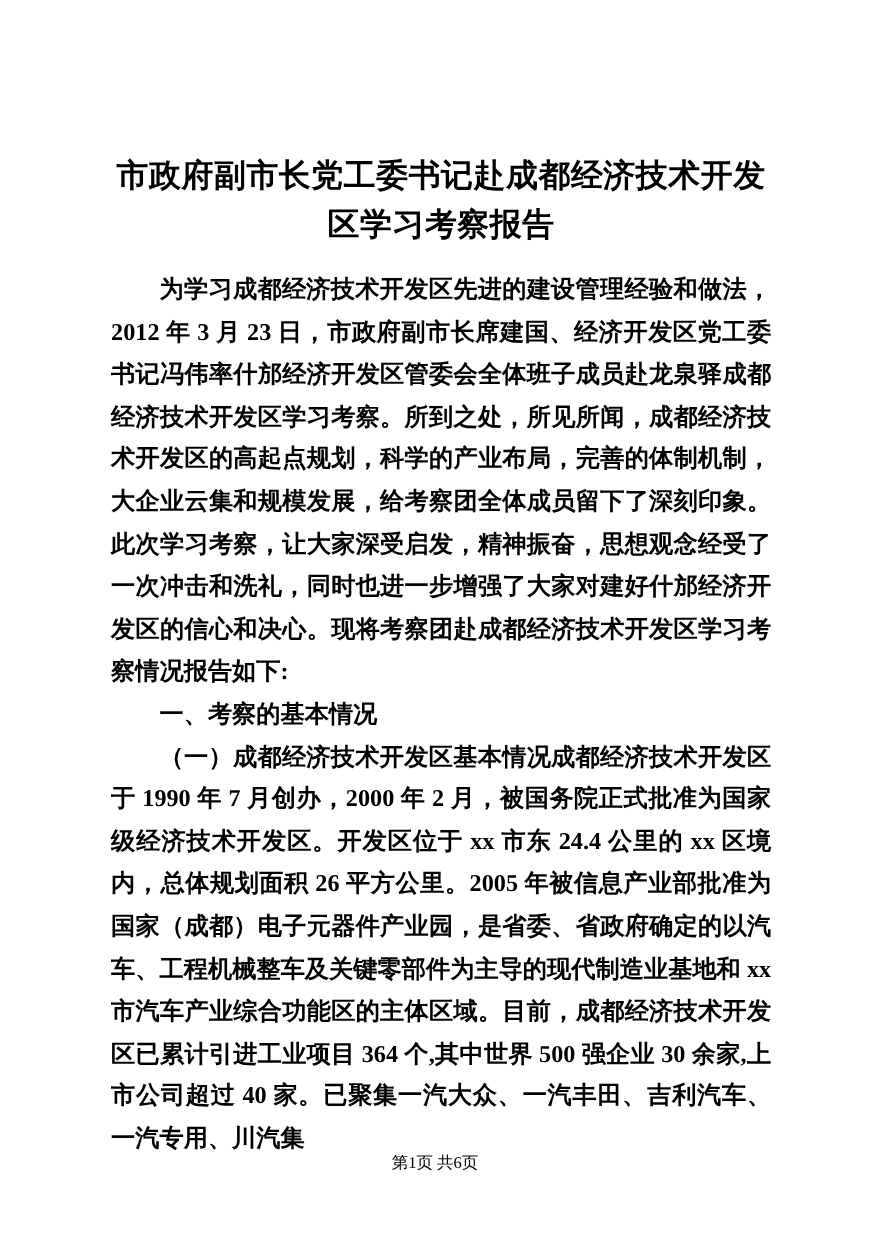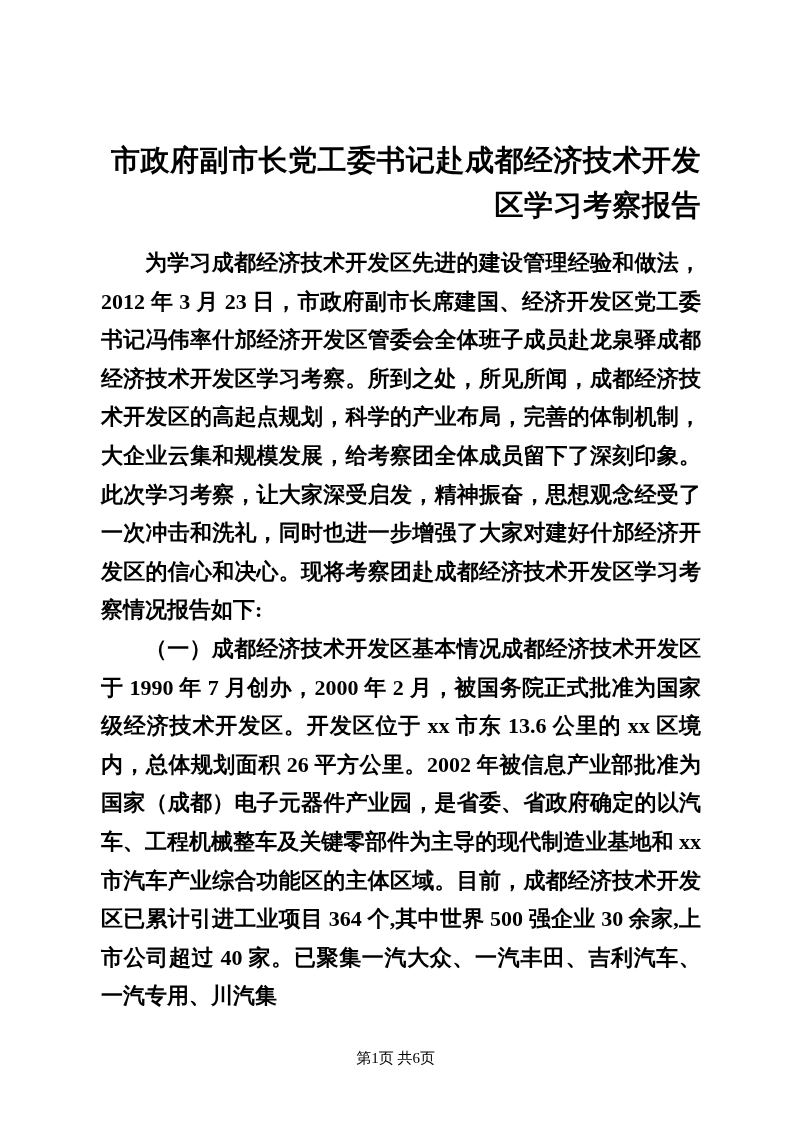--- a/index.html
+++ b/index.html
@@ -32,7 +32,7 @@
       font-size: 29px;
       font-weight: bold;
       line-height: 45px;
-      text-align: right;
+      text-align: center;
       letter-spacing: 0.5px;
     }
     .para {

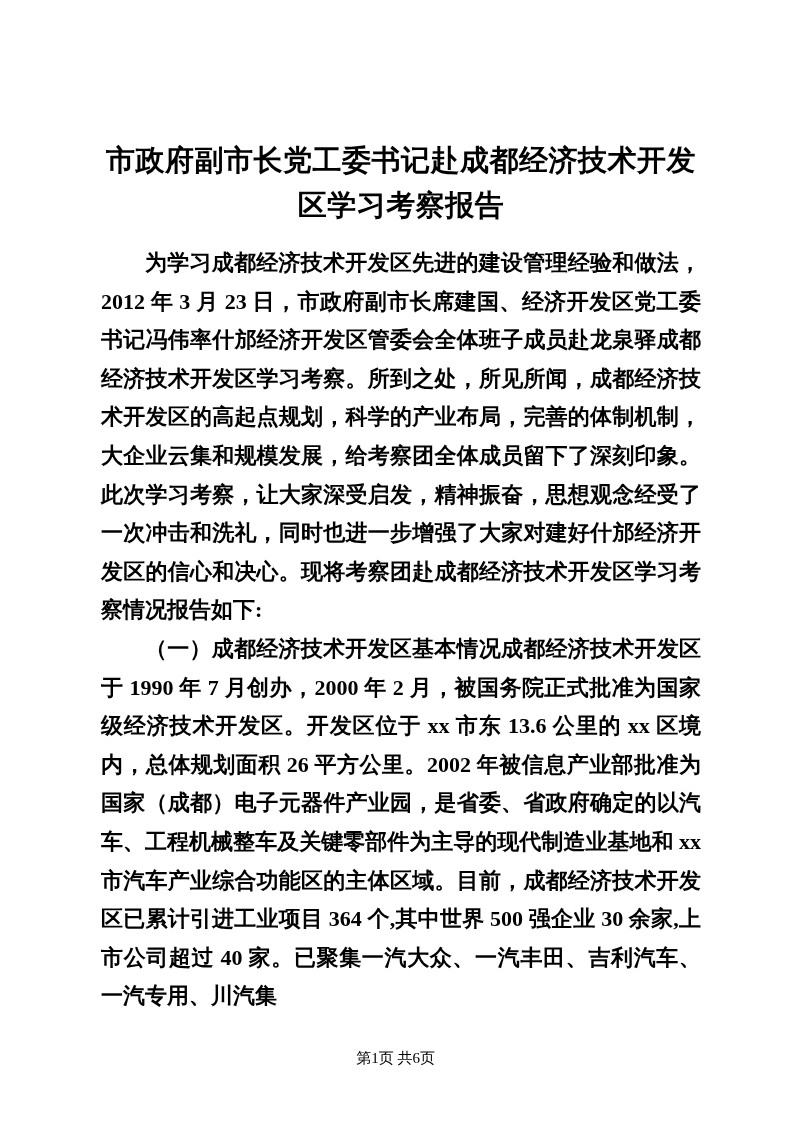--- a/index.html
+++ b/index.html
@@ -62,6 +62,7 @@
   <div class="content">
     <h1 class="doc-title">市政府副市长党工委书记赴成都经济技术开发区学习考察报告</h1>
     <p class="para">为学习成都经济技术开发区先进的建设管理经验和做法，2012 年 3 月 23 日，市政府副市长席建国、经济开发区党工委书记冯伟率什邡经济开发区管委会全体班子成员赴龙泉驿成都经济技术开发区学习考察。所到之处，所见所闻，成都经济技术开发区的高起点规划，科学的产业布局，完善的体制机制，大企业云集和规模发展，给考察团全体成员留下了深刻印象。此次学习考察，让大家深受启发，精神振奋，思想观念经受了一次冲击和洗礼，同时也进一步增强了大家对建好什邡经济开发区的信心和决心。现将考察团赴成都经济技术开发区学习考察情况报告如下:</p>
+    <p class="para">一、考察的基本情况</p>
     <p class="para">（一）成都经济技术开发区基本情况成都经济技术开发区于 1990 年 7 月创办，2000 年 2 月，被国务院正式批准为国家级经济技术开发区。开发区位于 xx 市东 13.6 公里的 xx 区境内，总体规划面积 26 平方公里。2002 年被信息产业部批准为国家（成都）电子元器件产业园，是省委、省政府确定的以汽车、工程机械整车及关键零部件为主导的现代制造业基地和 xx 市汽车产业综合功能区的主体区域。目前，成都经济技术开发区已累计引进工业项目 364 个,其中世界 500 强企业 30 余家,上市公司超过 40 家。已聚集一汽大众、一汽丰田、吉利汽车、一汽专用、川汽集</p>
   </div>
   <div class="footer">第1页 共6页</div>

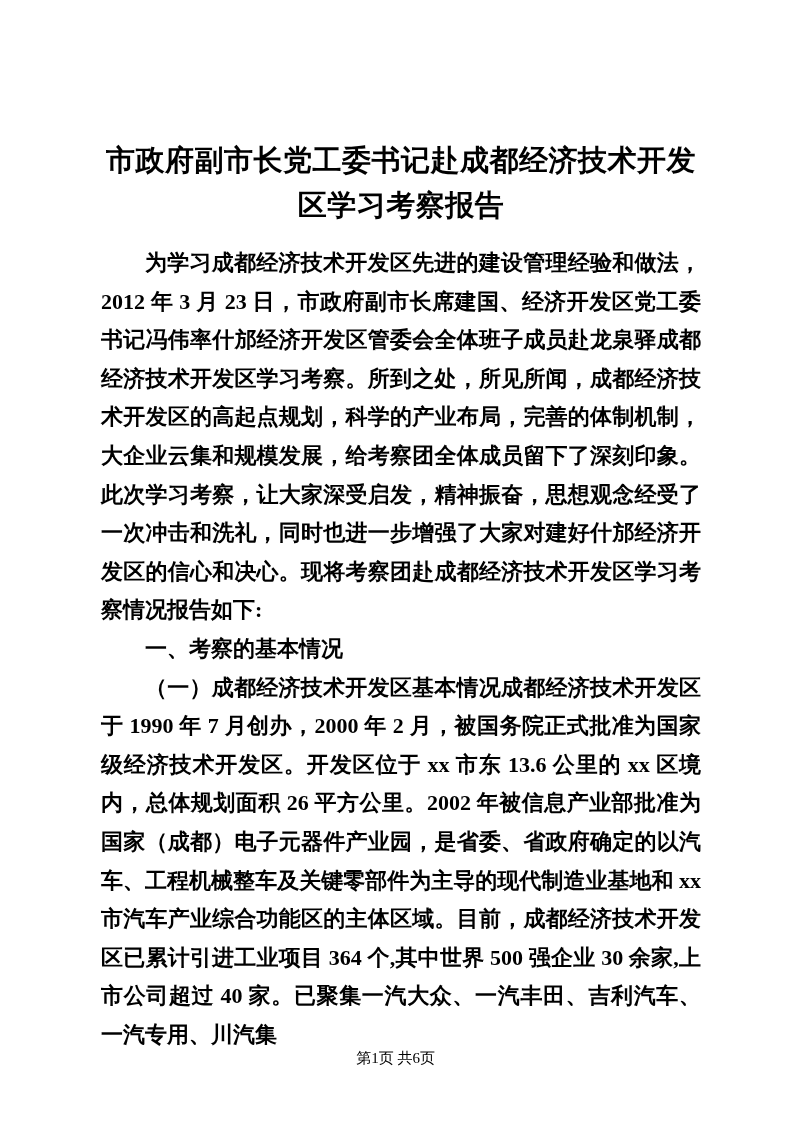--- a/index.html
+++ b/index.html
@@ -63,7 +63,7 @@
     <h1 class="doc-title">市政府副市长党工委书记赴成都经济技术开发区学习考察报告</h1>
     <p class="para">为学习成都经济技术开发区先进的建设管理经验和做法，2012 年 3 月 23 日，市政府副市长席建国、经济开发区党工委书记冯伟率什邡经济开发区管委会全体班子成员赴龙泉驿成都经济技术开发区学习考察。所到之处，所见所闻，成都经济技术开发区的高起点规划，科学的产业布局，完善的体制机制，大企业云集和规模发展，给考察团全体成员留下了深刻印象。此次学习考察，让大家深受启发，精神振奋，思想观念经受了一次冲击和洗礼，同时也进一步增强了大家对建好什邡经济开发区的信心和决心。现将考察团赴成都经济技术开发区学习考察情况报告如下:</p>
     <p class="para">一、考察的基本情况</p>
-    <p class="para">（一）成都经济技术开发区基本情况成都经济技术开发区于 1990 年 7 月创办，2000 年 2 月，被国务院正式批准为国家级经济技术开发区。开发区位于 xx 市东 13.6 公里的 xx 区境内，总体规划面积 26 平方公里。2002 年被信息产业部批准为国家（成都）电子元器件产业园，是省委、省政府确定的以汽车、工程机械整车及关键零部件为主导的现代制造业基地和 xx 市汽车产业综合功能区的主体区域。目前，成都经济技术开发区已累计引进工业项目 364 个,其中世界 500 强企业 30 余家,上市公司超过 40 家。已聚集一汽大众、一汽丰田、吉利汽车、一汽专用、川汽集</p>
+    <p class="para">（一）成都经济技术开发区基本情况成都经济技术开发区于 1990 年 7 月创办，2000 年 2 月，被国务院正式批准为国家级经济技术开发区。开发区位于 xx 市东 24.4 公里的 xx 区境内，总体规划面积 26 平方公里。2005 年被信息产业部批准为国家（成都）电子元器件产业园，是省委、省政府确定的以汽车、工程机械整车及关键零部件为主导的现代制造业基地和 xx 市汽车产业综合功能区的主体区域。目前，成都经济技术开发区已累计引进工业项目 364 个,其中世界 500 强企业 30 余家,上市公司超过 40 家。已聚集一汽大众、一汽丰田、吉利汽车、一汽专用、川汽集</p>
   </div>
   <div class="footer">第1页 共6页</div>
 </div>

